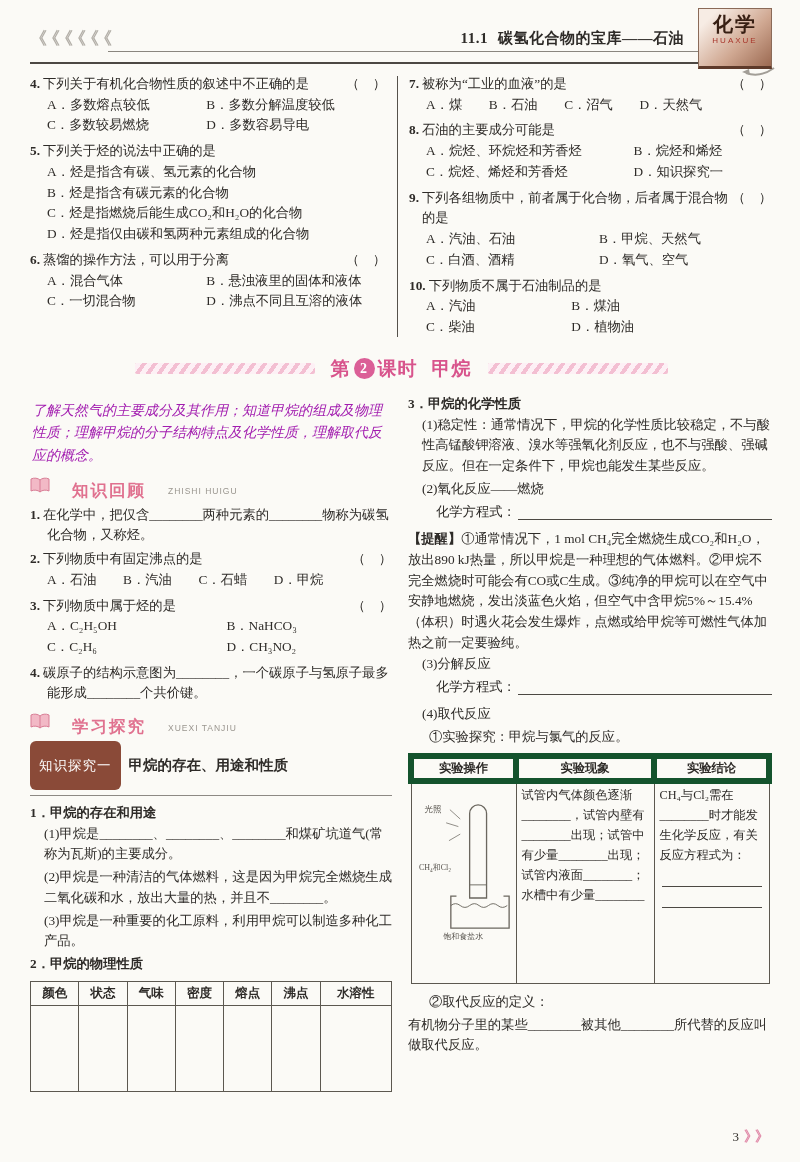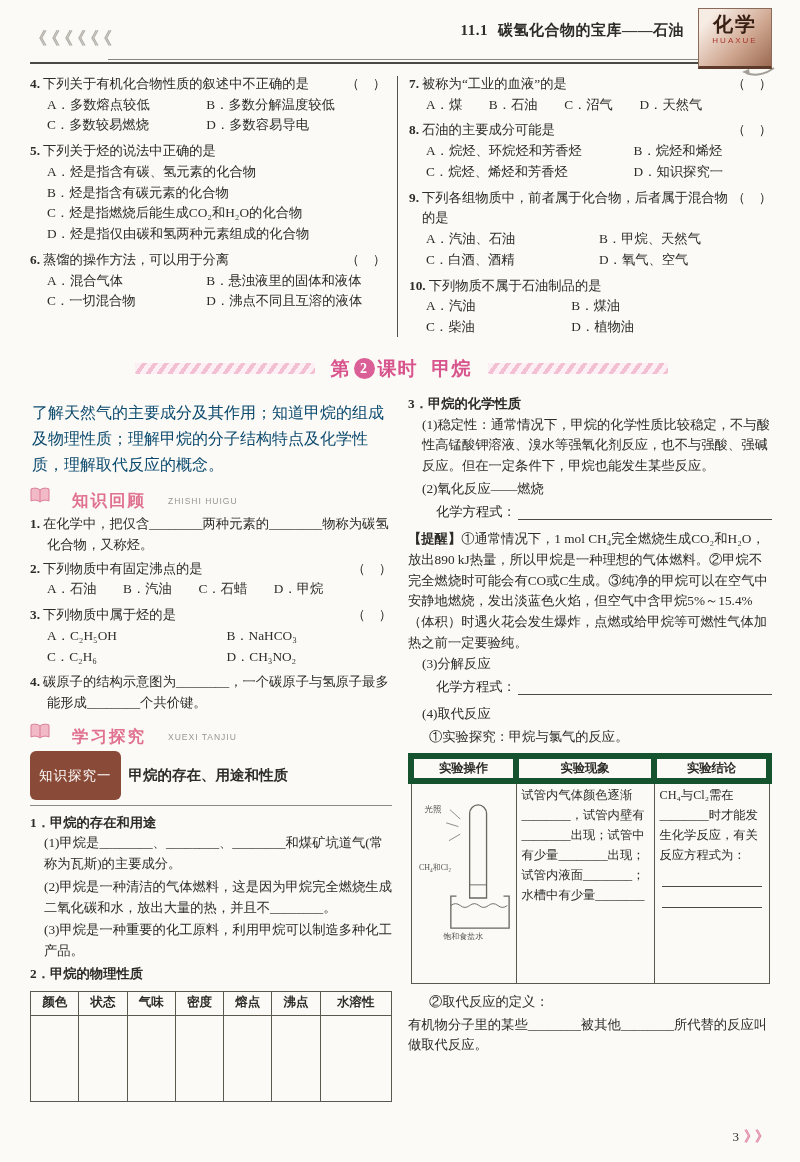--- a/index.html
+++ b/index.html
@@ -10,7 +10,7 @@
   
   .hdr{display:flex;align-items:center;height:44px}
   .hdr-arrows{color:#b3afa8;font-size:17px;letter-spacing:-4px;font-weight:bold}
-  .hdr-title{flex:1;text-align:right;font-size:15px;font-weight:bold;padding-right:14px;letter-spacing:.5px;border-bottom:1px solid #8a867f;padding-bottom:19px;margin-bottom:-4px}
+  .hdr-title{flex:1;text-align:right;font-size:15px;font-weight:bold;padding-right:14px;letter-spacing:.5px;border-bottom:1px solid #8a867f;padding-bottom:3px;margin-bottom:-4px}
   .hdr-title .chap{margin-right:10px}
   .hdr-logo{width:74px;height:61px;border:1px solid #8a6a58;border-bottom:3px solid #5e3a2a;
         background:linear-gradient(135deg,#f7ece4 15%,#d0a892 60%,#9c6a52);text-align:center;padding-top:3px;position:relative;z-index:2}

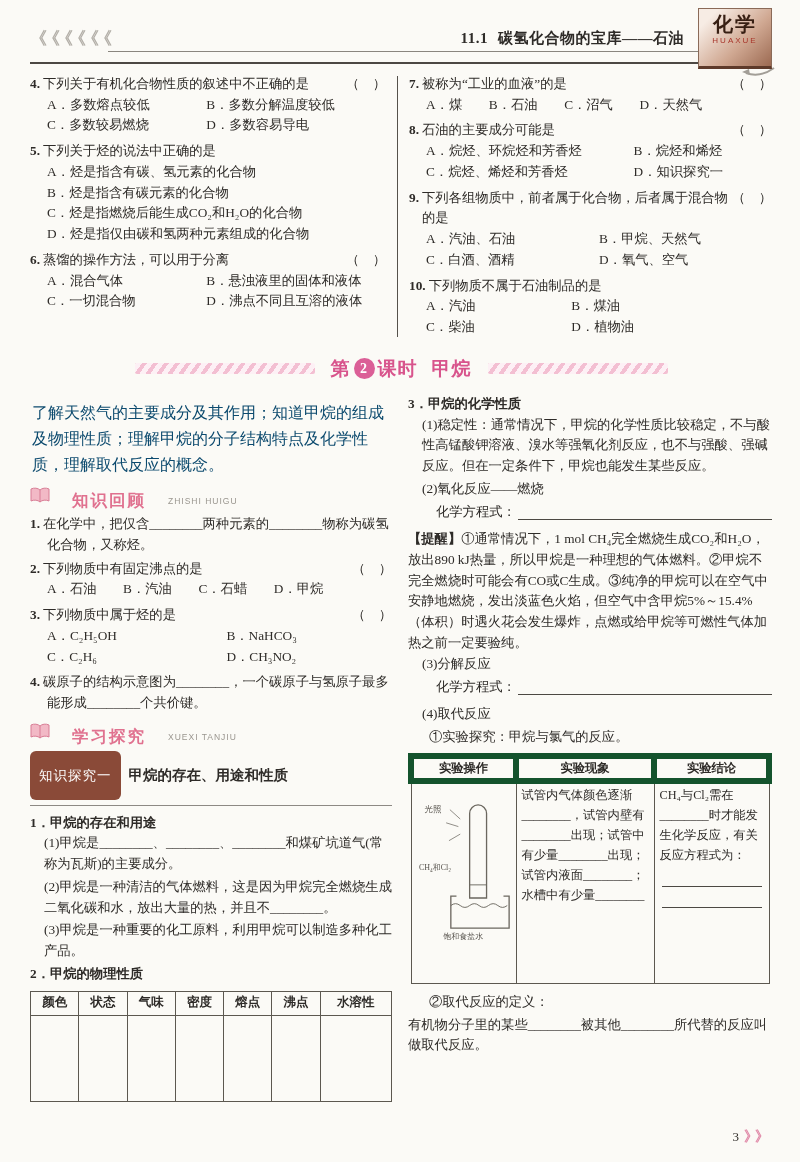--- a/index.html
+++ b/index.html
@@ -45,7 +45,7 @@
   .goals-badge{background:linear-gradient(180deg,#f4b3c2,#e2839a);color:#fff;font-weight:bold;font-size:15px;
         letter-spacing:3px;padding:3px 13px;border-radius:4px 14px 4px 14px;box-shadow:1px 1px 0 #d8b3bd}
   .pencil{color:#e2839a;font-size:16px}
-  .goals-text{color:#0c4a6e;font-size:16px;line-height:1.62;margin:6px 2px 8px;}
+  .goals-text{color:#a21caf;font-size:14px;line-height:1.62;margin:6px 2px 8px;font-style:italic}
   .sec-hdr{display:flex;align-items:flex-end;gap:22px;margin:9px 0 5px}
   .sec-title{font-size:16.5px;font-weight:bold;color:#e0718f;letter-spacing:2px;line-height:1}
   .sec-sub{font-size:8.5px;color:#9a968f;letter-spacing:1px;font-family:"Liberation Sans",sans-serif;padding-bottom:1px}

